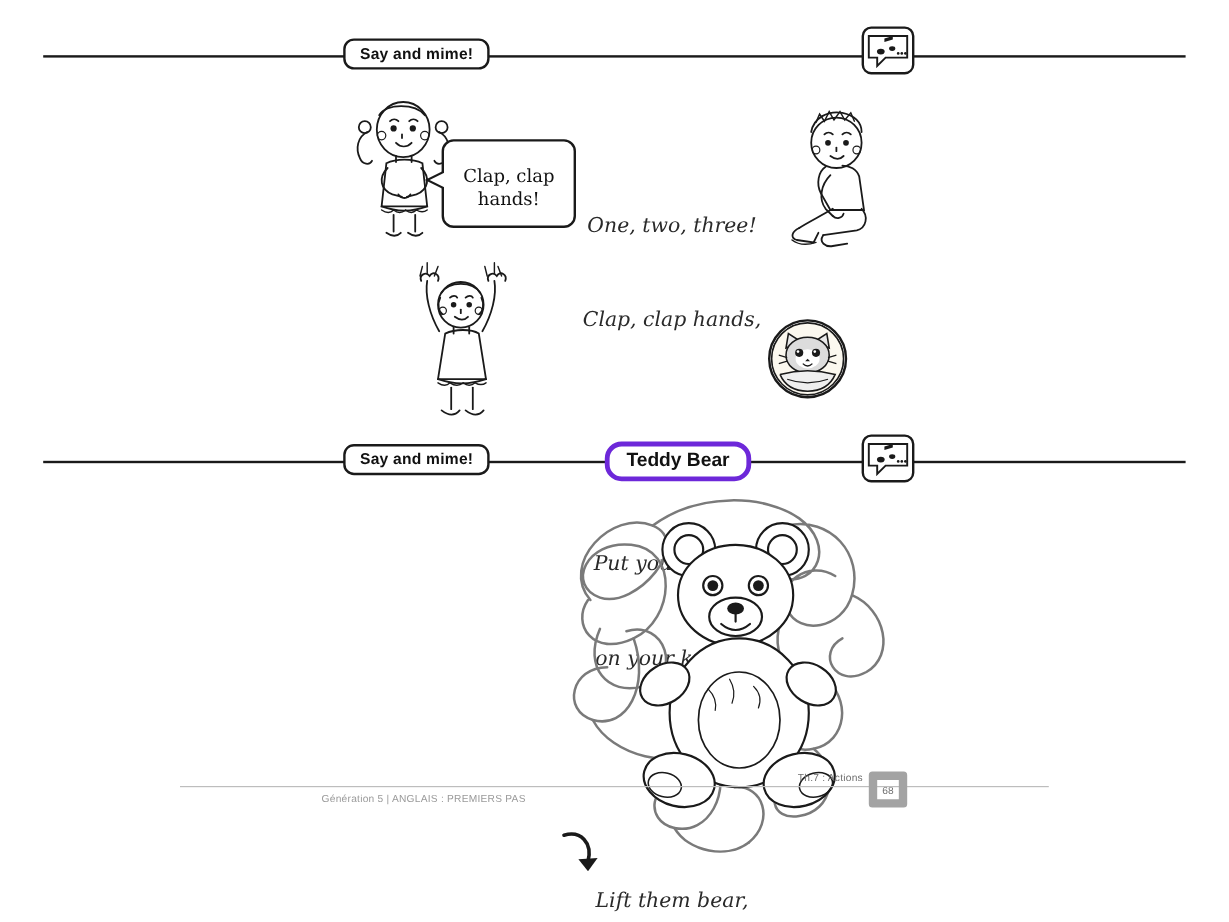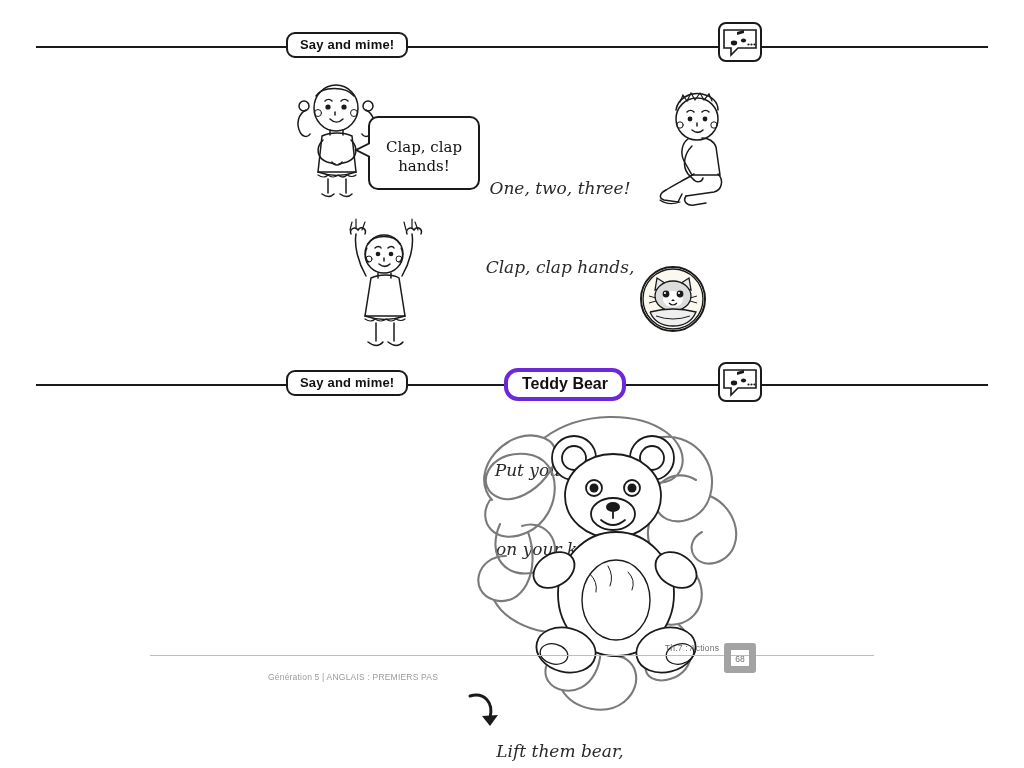--- a/index.html
+++ b/index.html
@@ -144,7 +144,7 @@
   .footer-left {
     position: absolute;
     left: 268px;
-    bottom: 8px;
+    bottom: 20px;
     font-size: 8.5px;
     color: #9a9a9a;
     letter-spacing: .2px;

